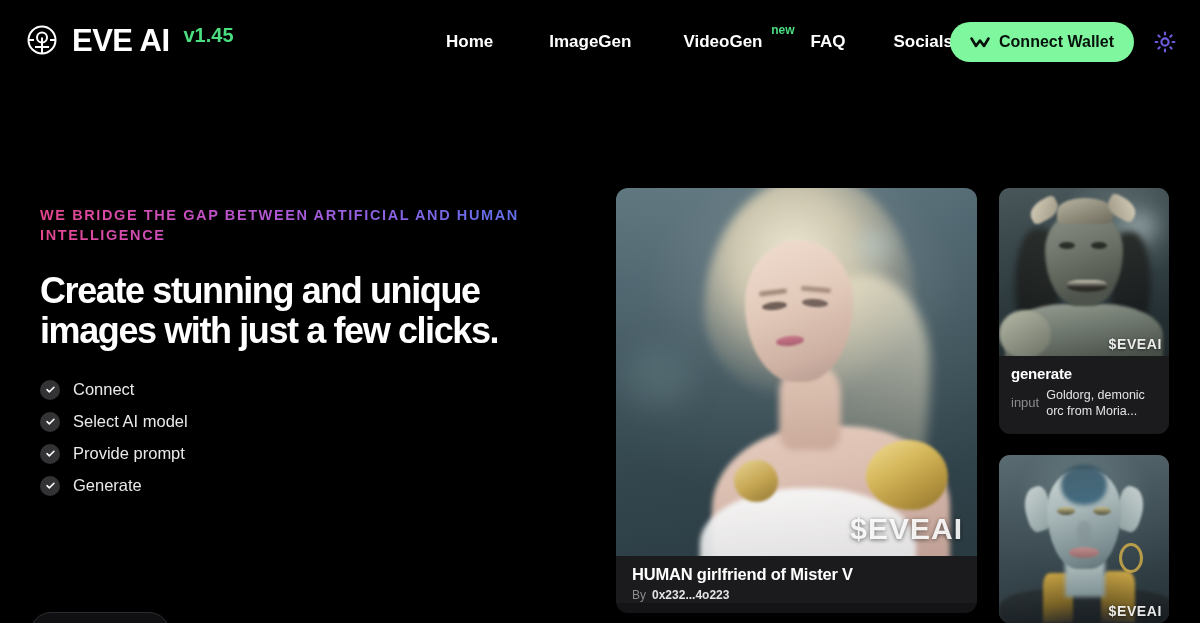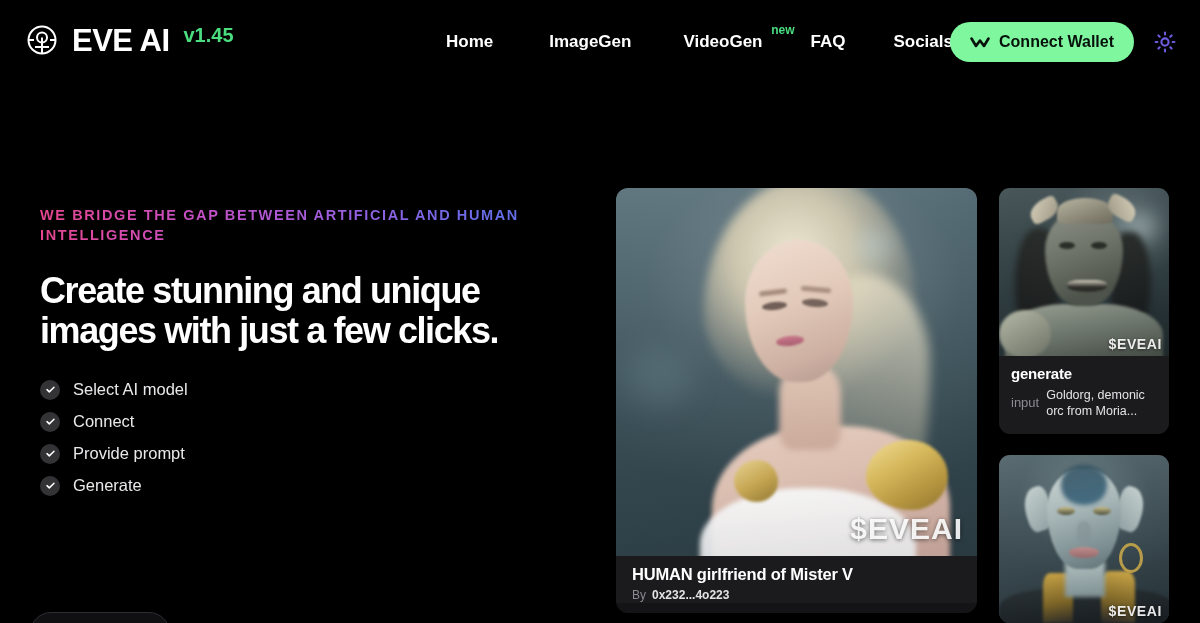--- a/index.html
+++ b/index.html
@@ -310,7 +310,7 @@
               <path d="M2.2 6.2 L4.7 8.6 L9.8 3.6" fill="none" stroke="#fff" stroke-width="1.7" stroke-linecap="round" stroke-linejoin="round"></path>
             </svg>
         </span>
-        <span class="check-label">Select AI model</span>
+        <span class="check-label">Connect</span>
       </div>
       <div class="check-row">
         <span class="check-circle">
@@ -318,7 +318,7 @@
               <path d="M2.2 6.2 L4.7 8.6 L9.8 3.6" fill="none" stroke="#fff" stroke-width="1.7" stroke-linecap="round" stroke-linejoin="round"></path>
             </svg>
         </span>
-        <span class="check-label">Connect</span>
+        <span class="check-label">Select AI model</span>
       </div>
       <div class="check-row">
         <span class="check-circle">

